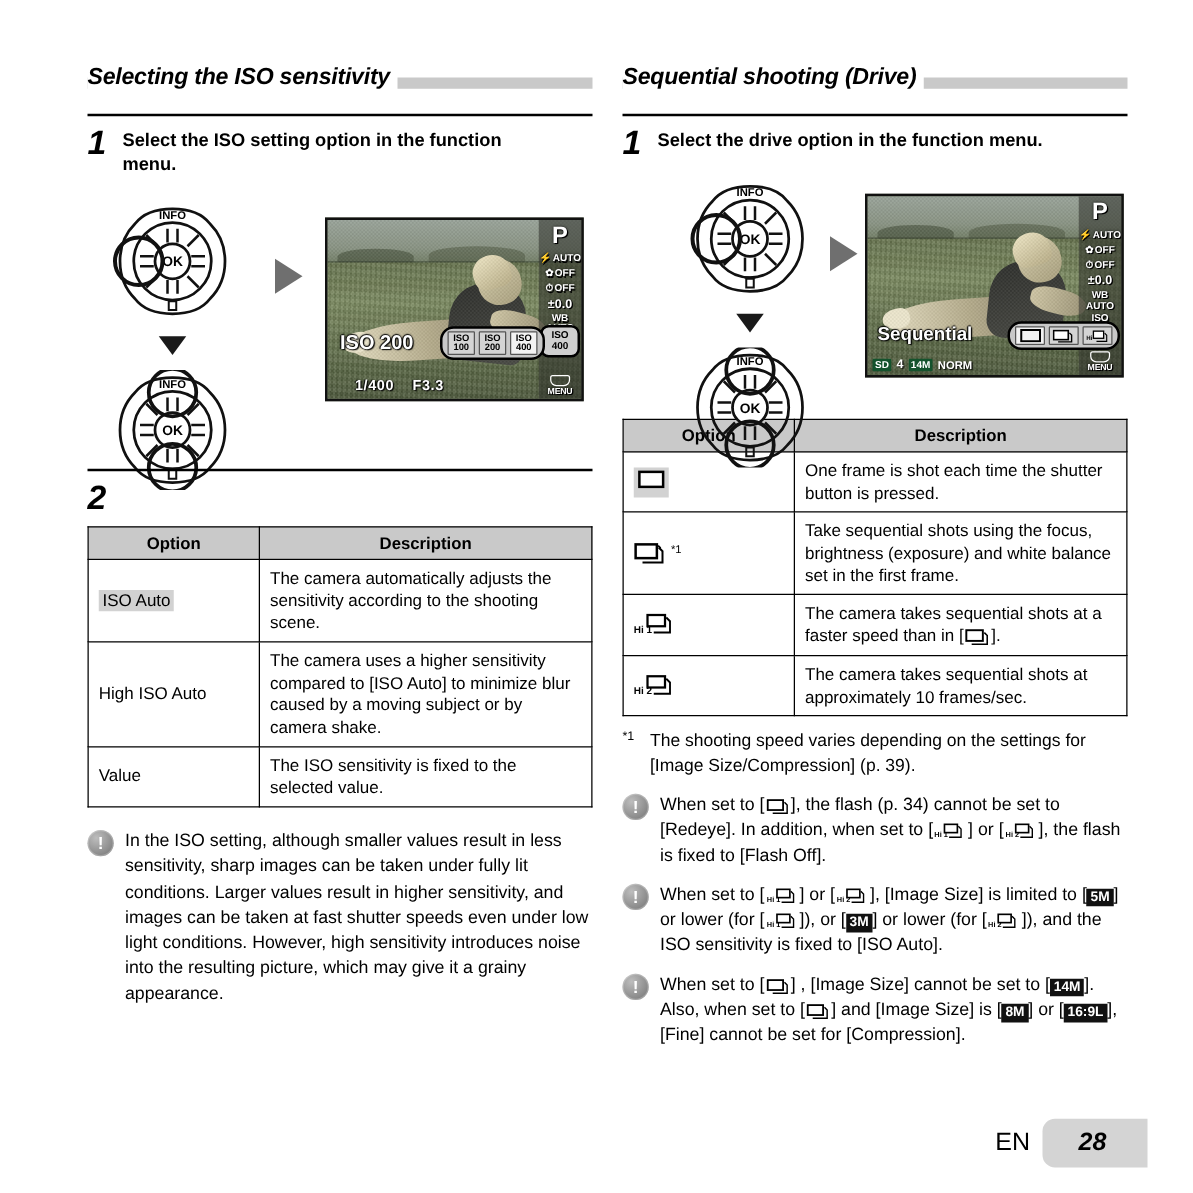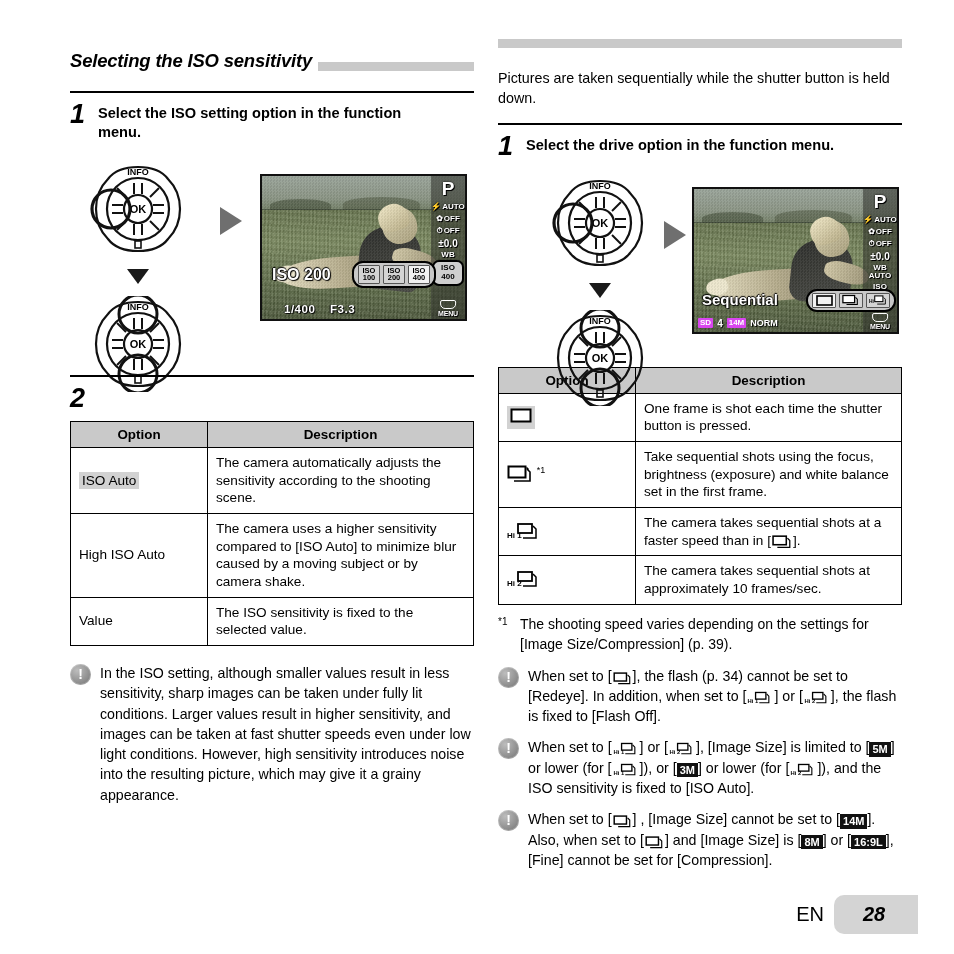--- a/index.html
+++ b/index.html
@@ -422,6 +422,7 @@
 
     <div class="sec-head">
       <div class="rule"></div>
+      <span class="txt">Sequential shooting (Drive)</span>
     </div>
 
     <p class="intro">Pictures are taken sequentially while the shutter button is held down.</p>

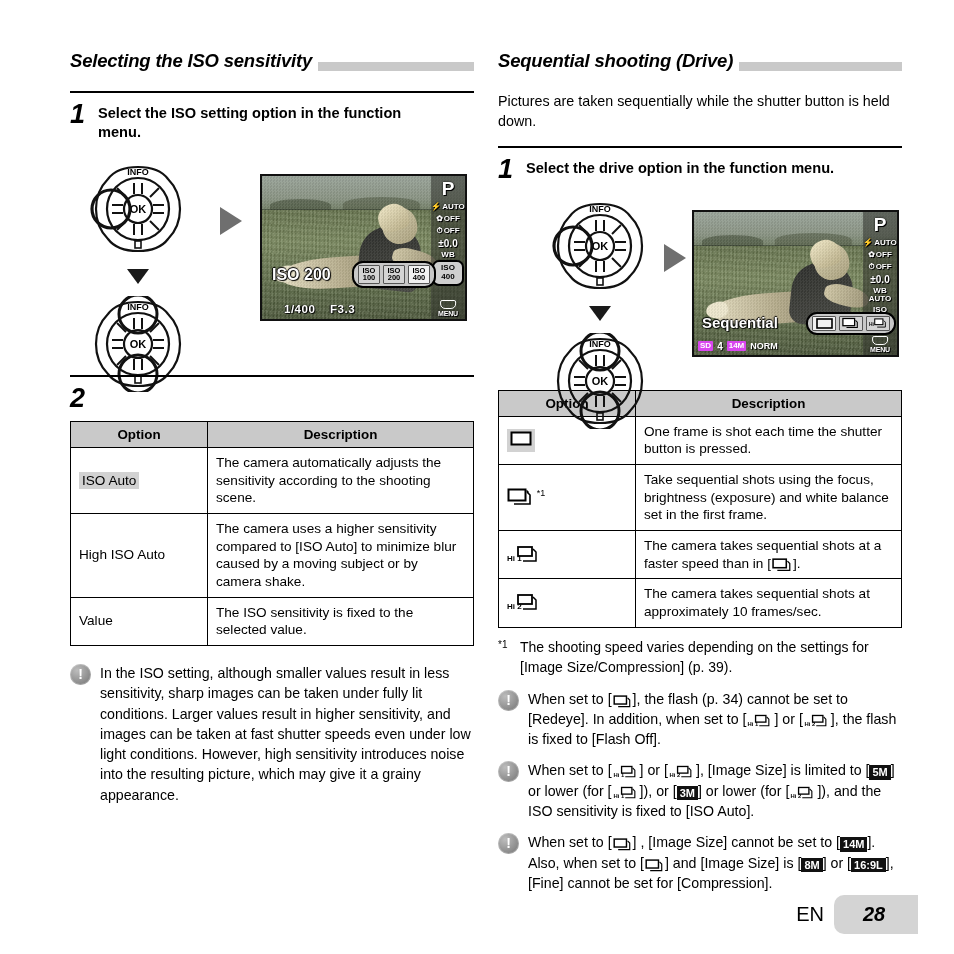--- a/index.html
+++ b/index.html
@@ -425,7 +425,6 @@
       <span class="txt">Sequential shooting (Drive)</span>
     </div>
 
-    <p class="intro">Pictures are taken sequentially while the shutter button is held down.</p>
 
     <div class="step">
       <div class="step-row">

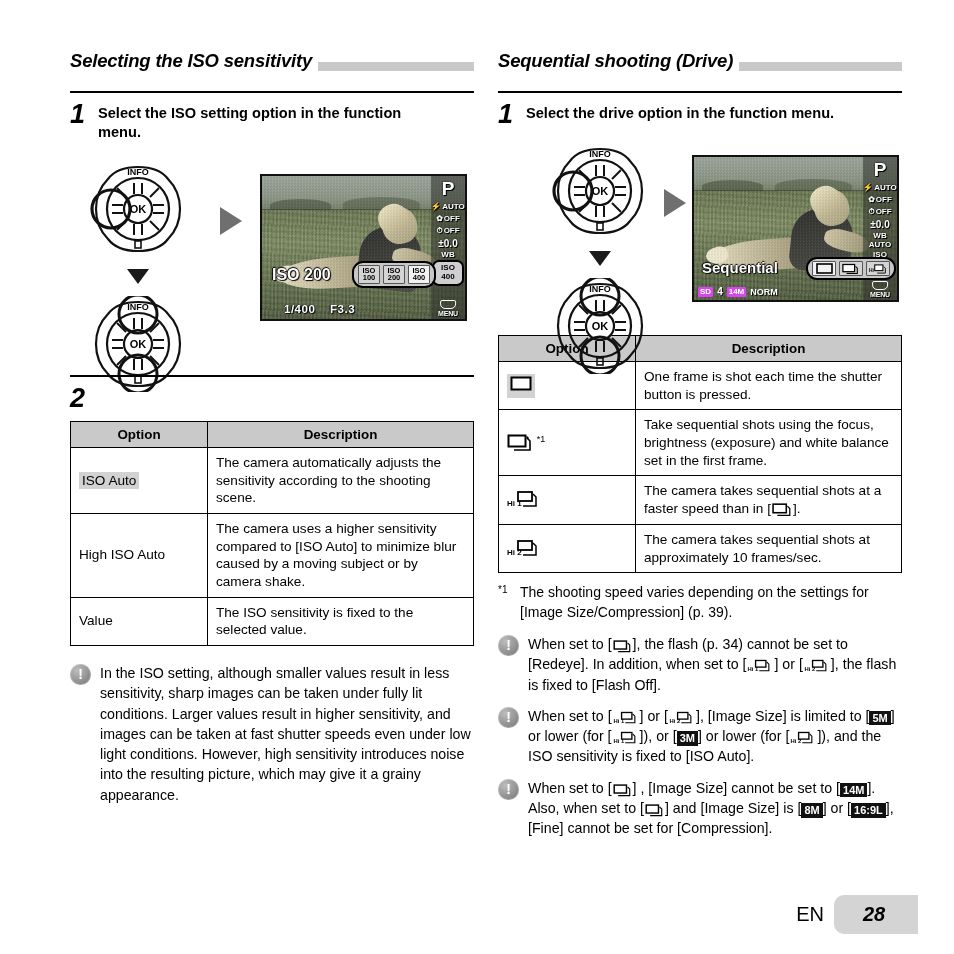--- a/index.html
+++ b/index.html
@@ -143,7 +143,7 @@
     position:absolute; left:4px; bottom:3px; display:flex; align-items:center; gap:4px;
   }
   .bb-chip{
-    background:#d946ef; color:#fff; font-size:8px; font-weight:bold;
+    background:#14532d; color:#fff; font-size:8px; font-weight:bold;
     padding:1px 2px; border-radius:1px; line-height:1;
   }
   .bb-txt{ color:#fff; font-size:10px; font-weight:bold; text-shadow:1px 1px 1px #000;}

